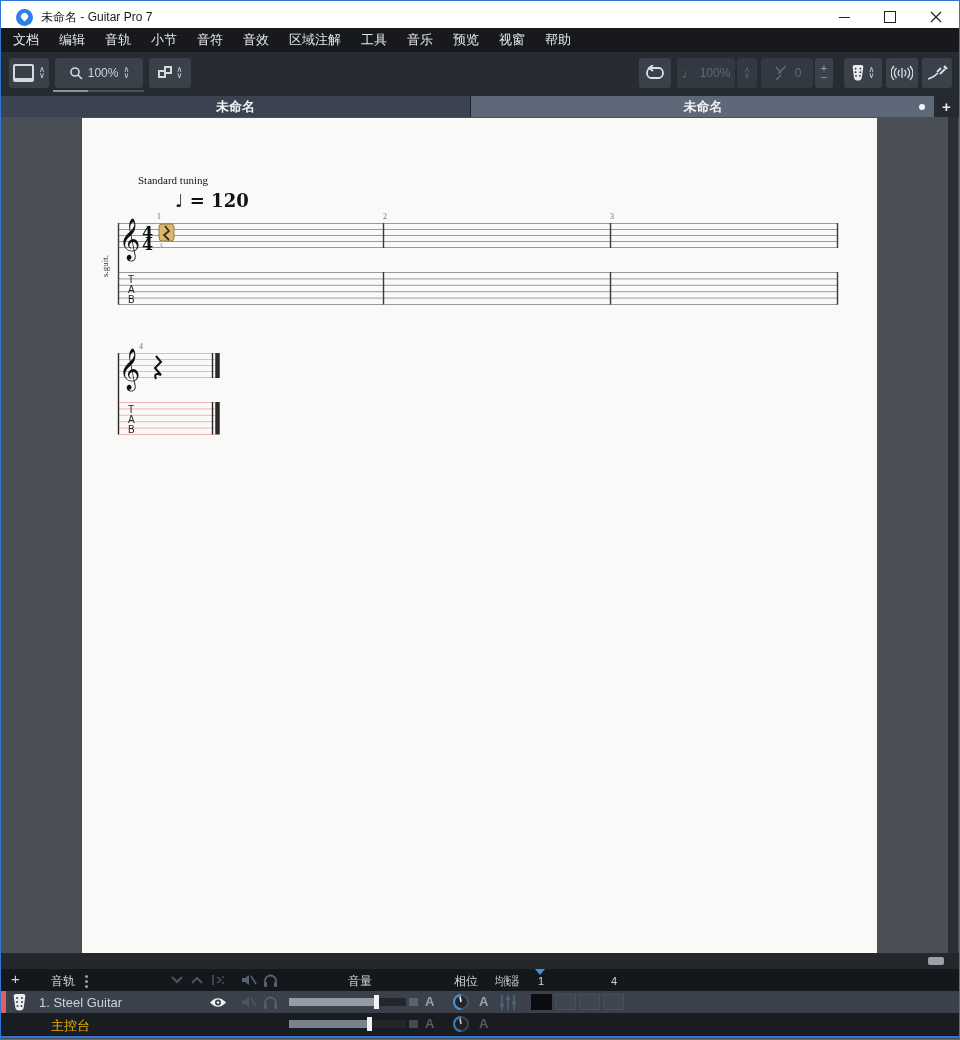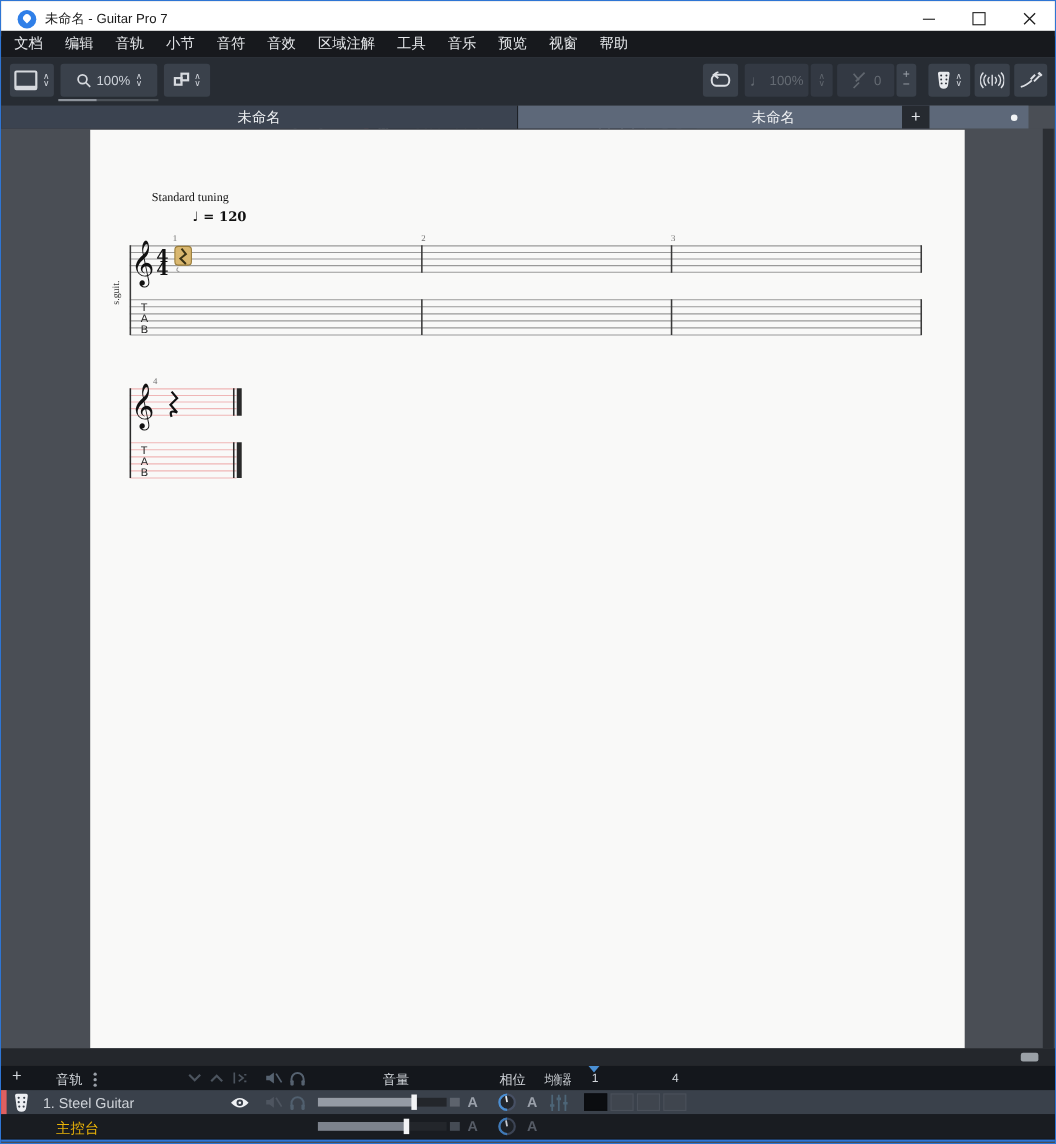--- a/index.html
+++ b/index.html
@@ -50,7 +50,7 @@
   .gbtn-dis{color:#646a72;}
   .plusminus{display:flex;flex-direction:column;line-height:9px;font-size:11px;color:#9aa0a8;align-items:center;}
   
-  .tabbar{position:absolute;left:1px;top:96px;width:844px;height:21px;background:#1d2127;}
+  .tabbar{position:absolute;left:1px;top:96px;width:958px;height:21px;background:#1d2127;font-weight:bold;}
   .tab{position:absolute;top:0;height:21px;display:flex;align-items:center;justify-content:center;
        font-size:13px;color:#f1f3f5;}
   .tab-left{left:0;width:469px;background:#3b4350;}

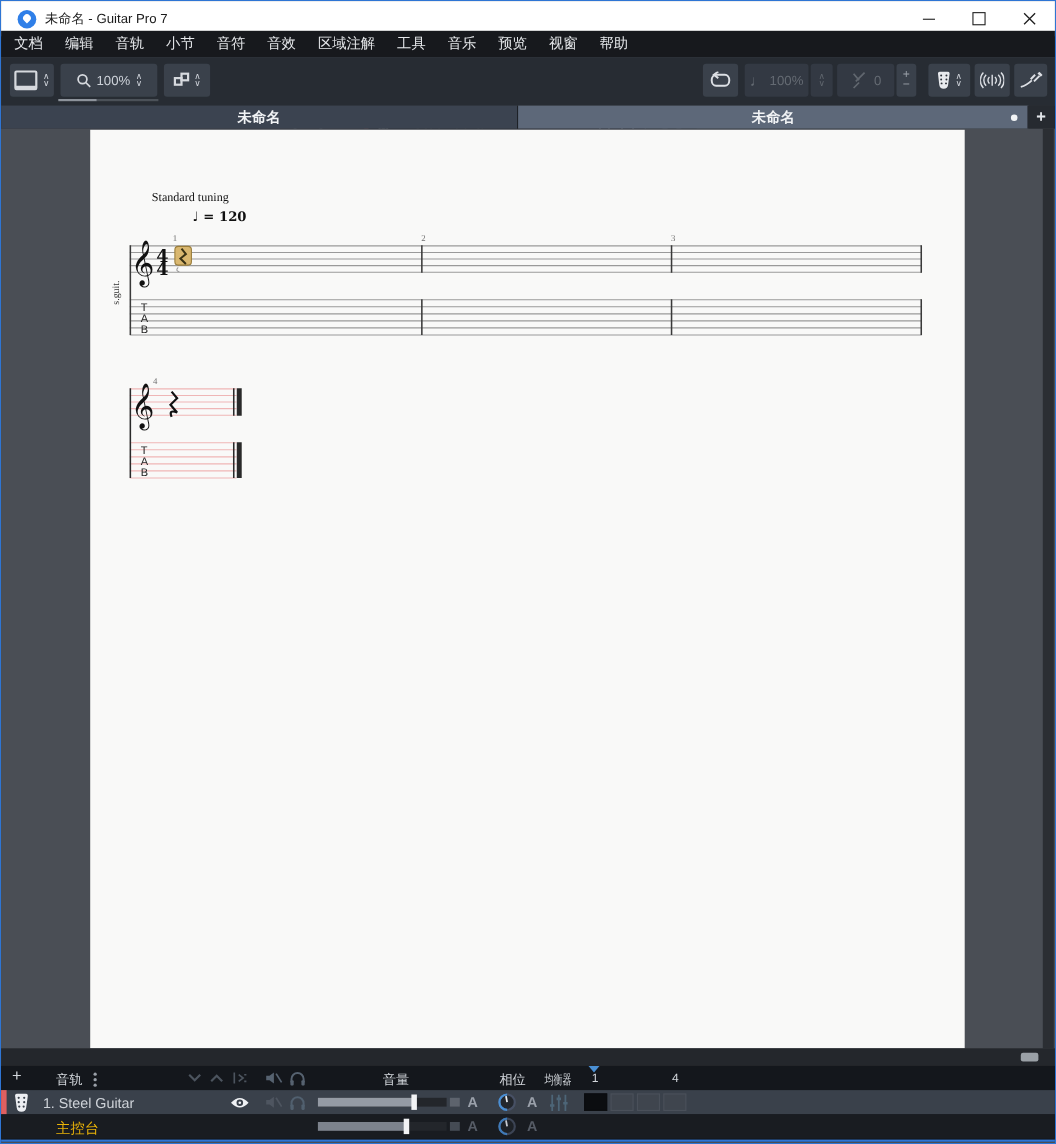--- a/index.html
+++ b/index.html
@@ -67,7 +67,7 @@
   .tuning-txt{position:absolute;left:56px;top:56px;font-family:"Liberation Serif",serif;
               font-size:11px;color:#111;}
   .tempo-txt{position:absolute;left:93px;top:72px;font-family:"DejaVu Serif",serif;
-             font-size:12px;font-weight:bold;color:#111;}
+             font-size:18px;font-weight:bold;color:#111;}
   .sys{position:absolute;}
   
   .mixer{position:absolute;left:1px;top:969px;width:958px;height:69px;background:#14171c;}

